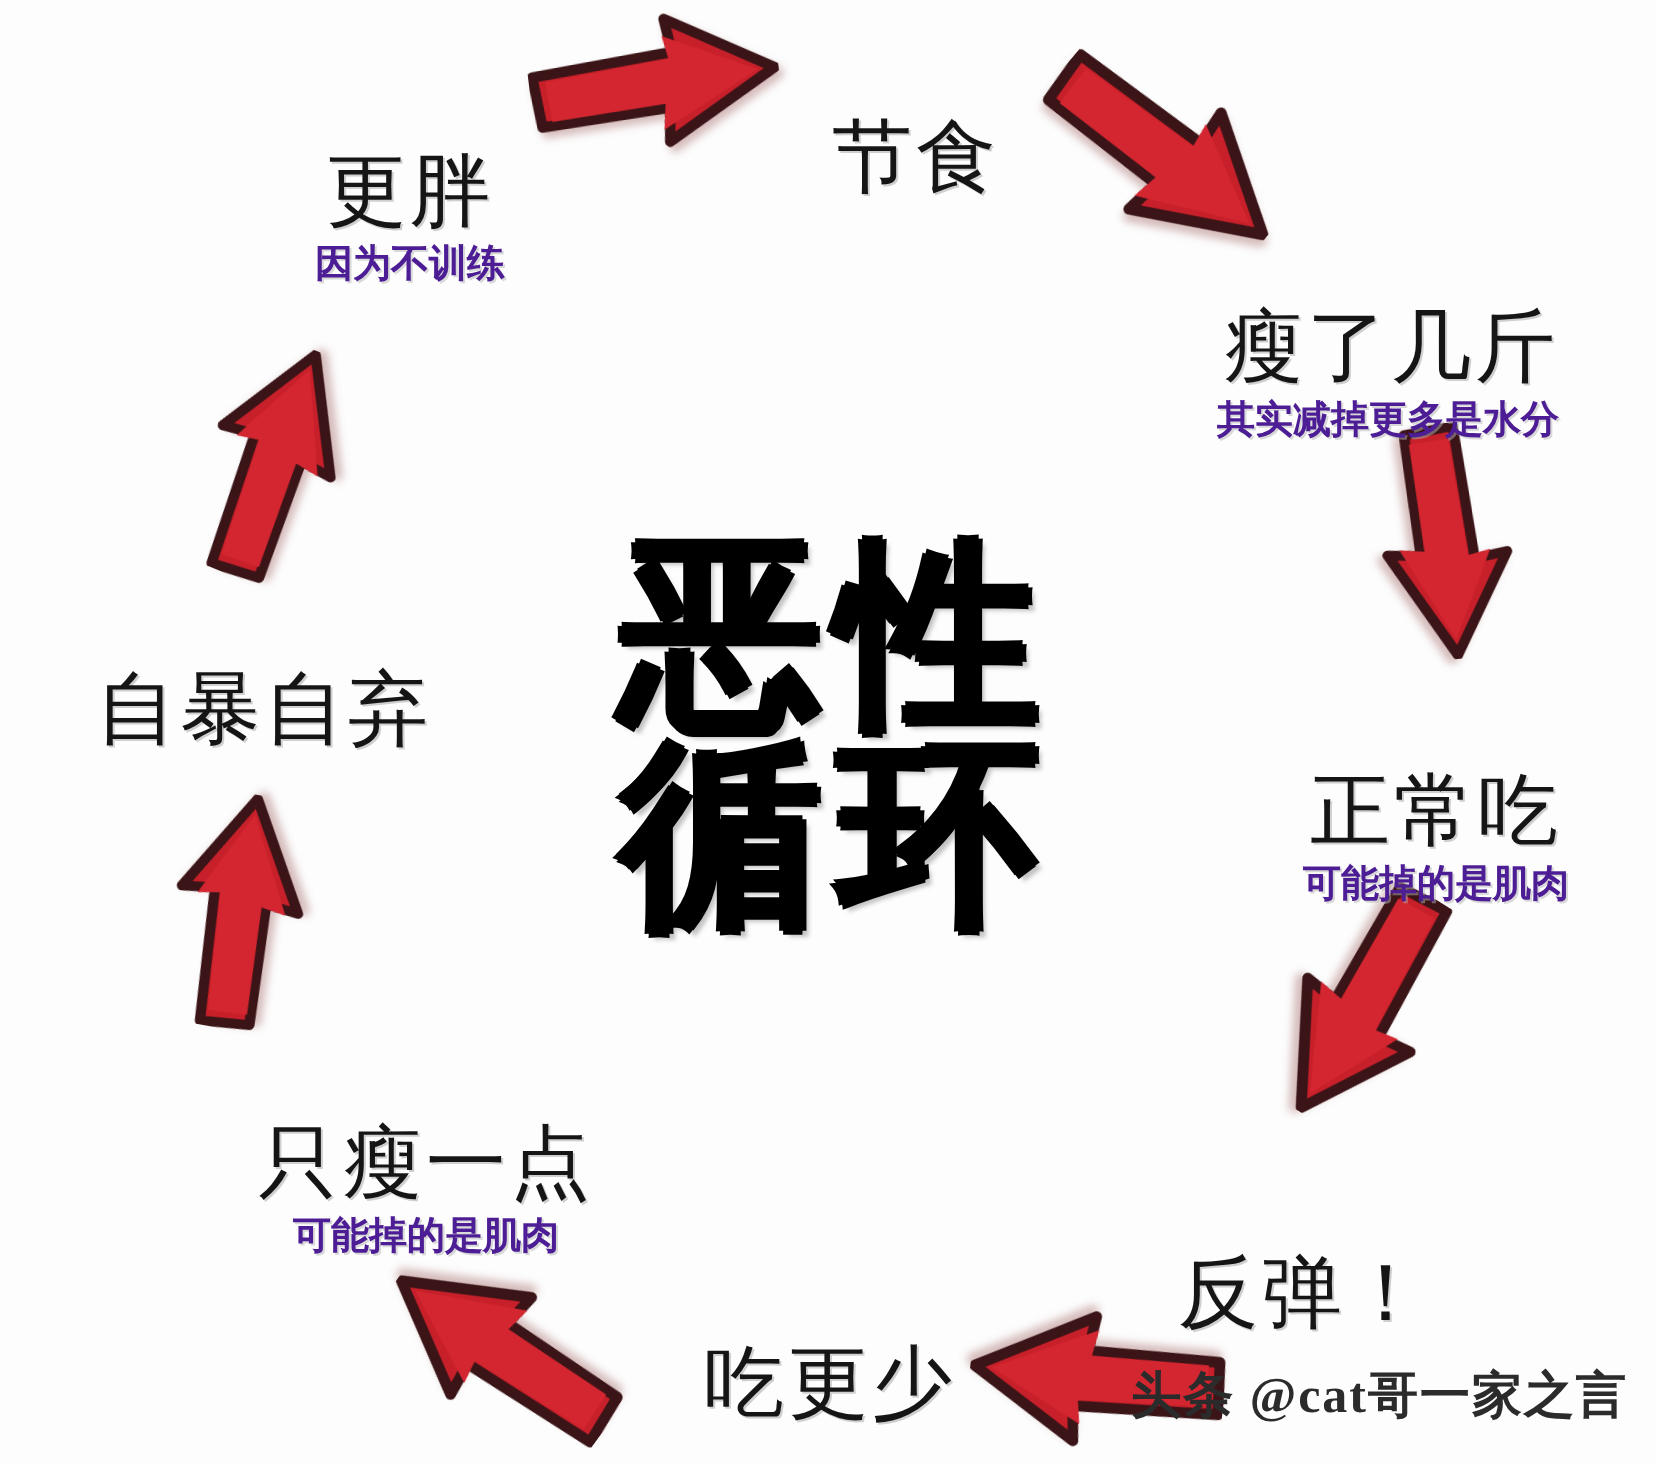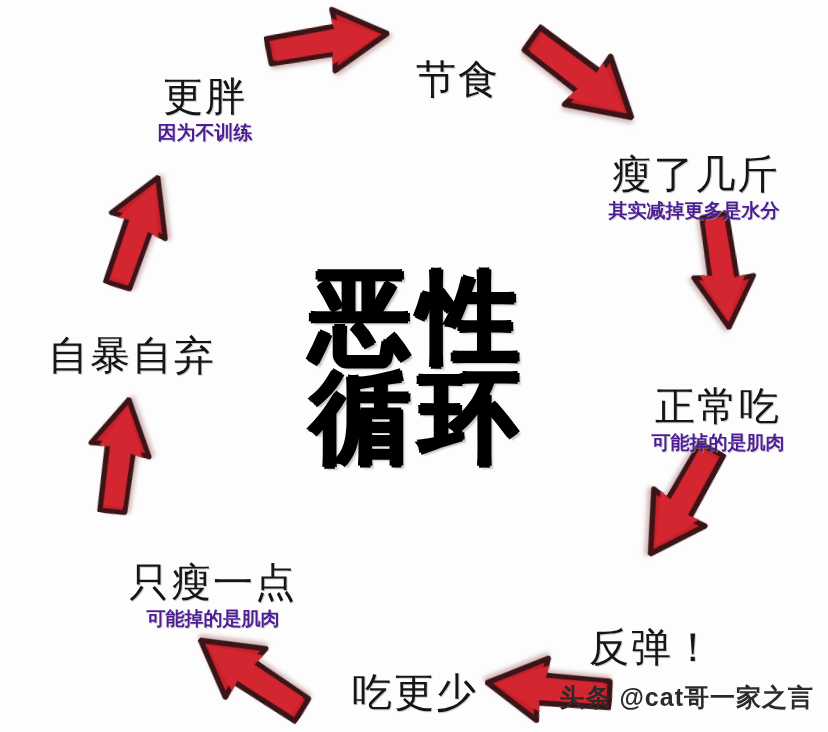--- a/index.html
+++ b/index.html
@@ -90,7 +90,7 @@
     color: #2b2b2b;
     letter-spacing: 1px;
     white-space: nowrap;
-    font-family: Liberation Sans, sans-serif;
+    font-family: Liberation Serif, serif;
   }
 </style>
 </head>

